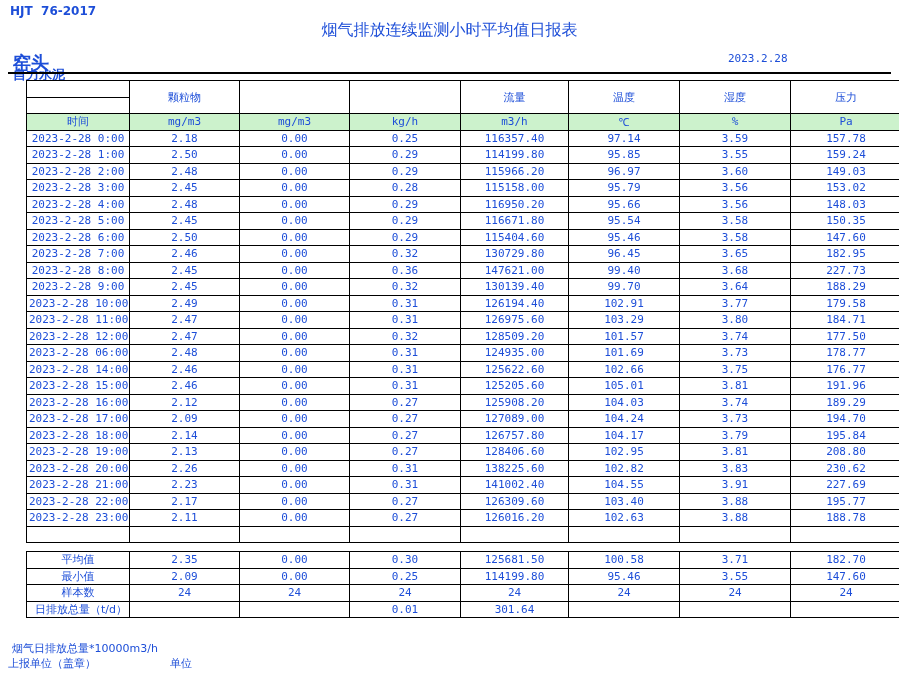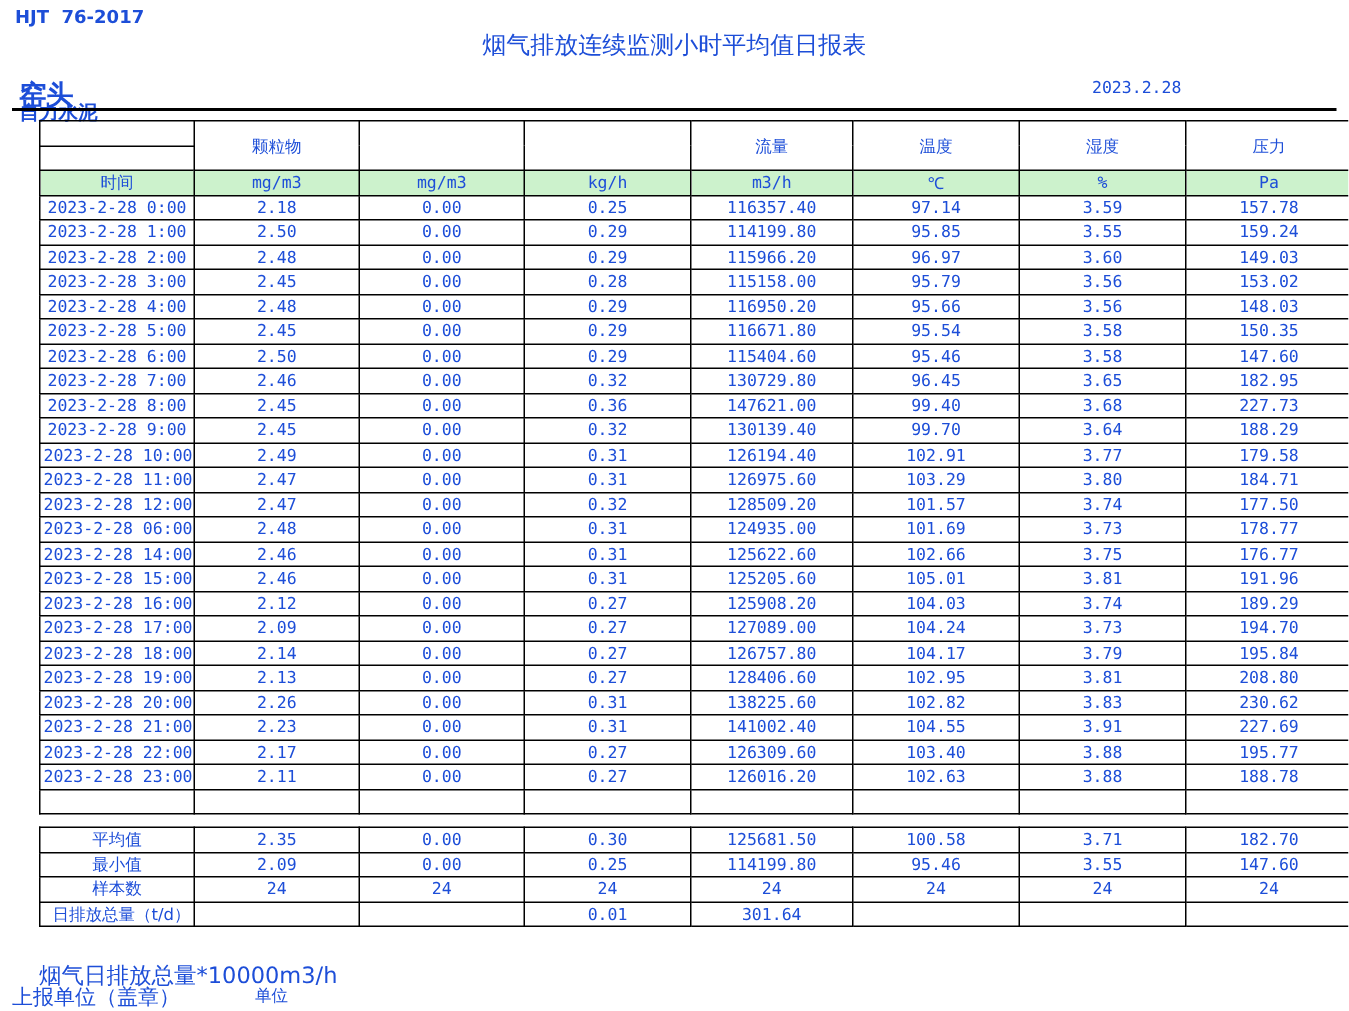--- a/index.html
+++ b/index.html
@@ -24,7 +24,7 @@
   td.cjk { font-family:"DejaVu Sans", sans-serif; }
   tr.unitrow td { background:var(--green, #ccf2cc); }
   td.left { text-align:right; padding-left:4px; }
-  .footer-note { position:absolute; top:641px; left:26px; font-size:15px; }
+  .footer-note { position:absolute; top:641px; left:12px; font-size:11px; }
   .footer-line { position:absolute; top:656px; left:8px; font-size:14px; }
   .footer-unit { position:absolute; top:656px; left:170px; font-size:11px; }
 </style>

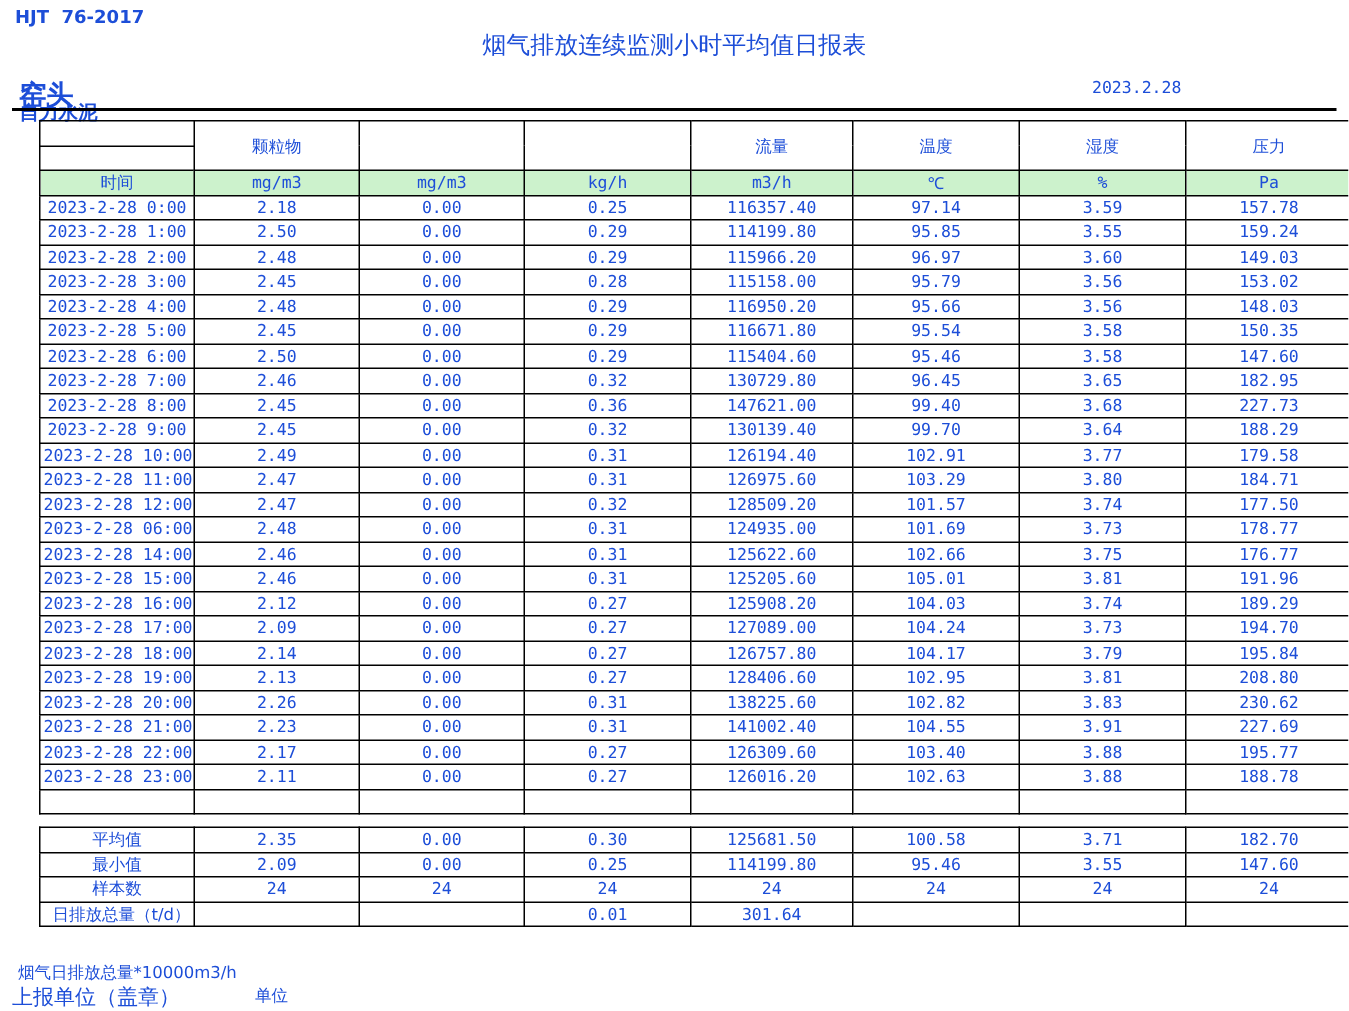--- a/index.html
+++ b/index.html
@@ -25,7 +25,7 @@
   tr.unitrow td { background:var(--green, #ccf2cc); }
   td.left { text-align:right; padding-left:4px; }
   .footer-note { position:absolute; top:641px; left:12px; font-size:11px; }
-  .footer-line { position:absolute; top:656px; left:8px; font-size:14px; }
+  .footer-line { position:absolute; top:656px; left:8px; font-size:11px; }
   .footer-unit { position:absolute; top:656px; left:170px; font-size:11px; }
 </style>
 </head>

